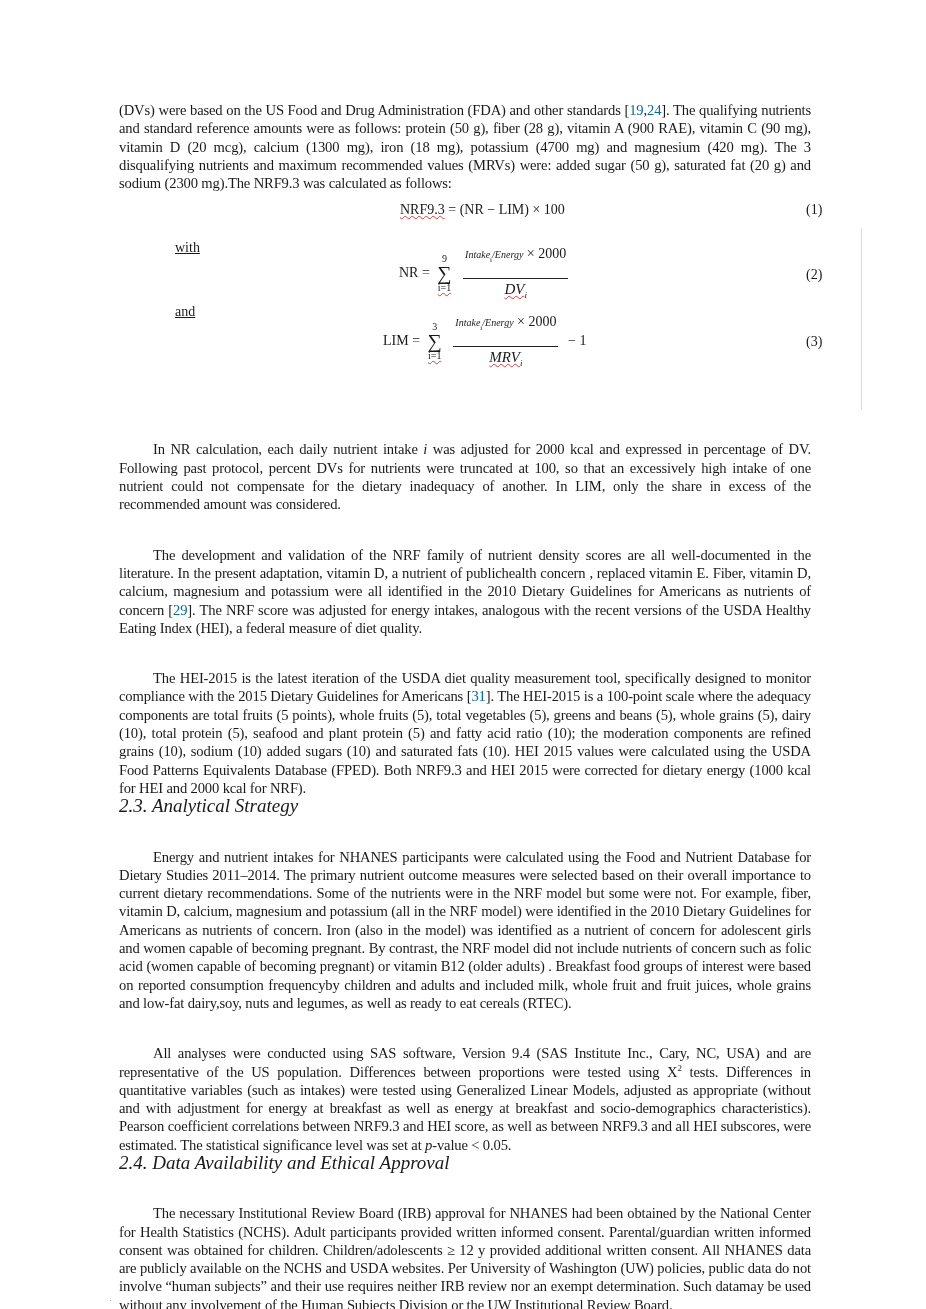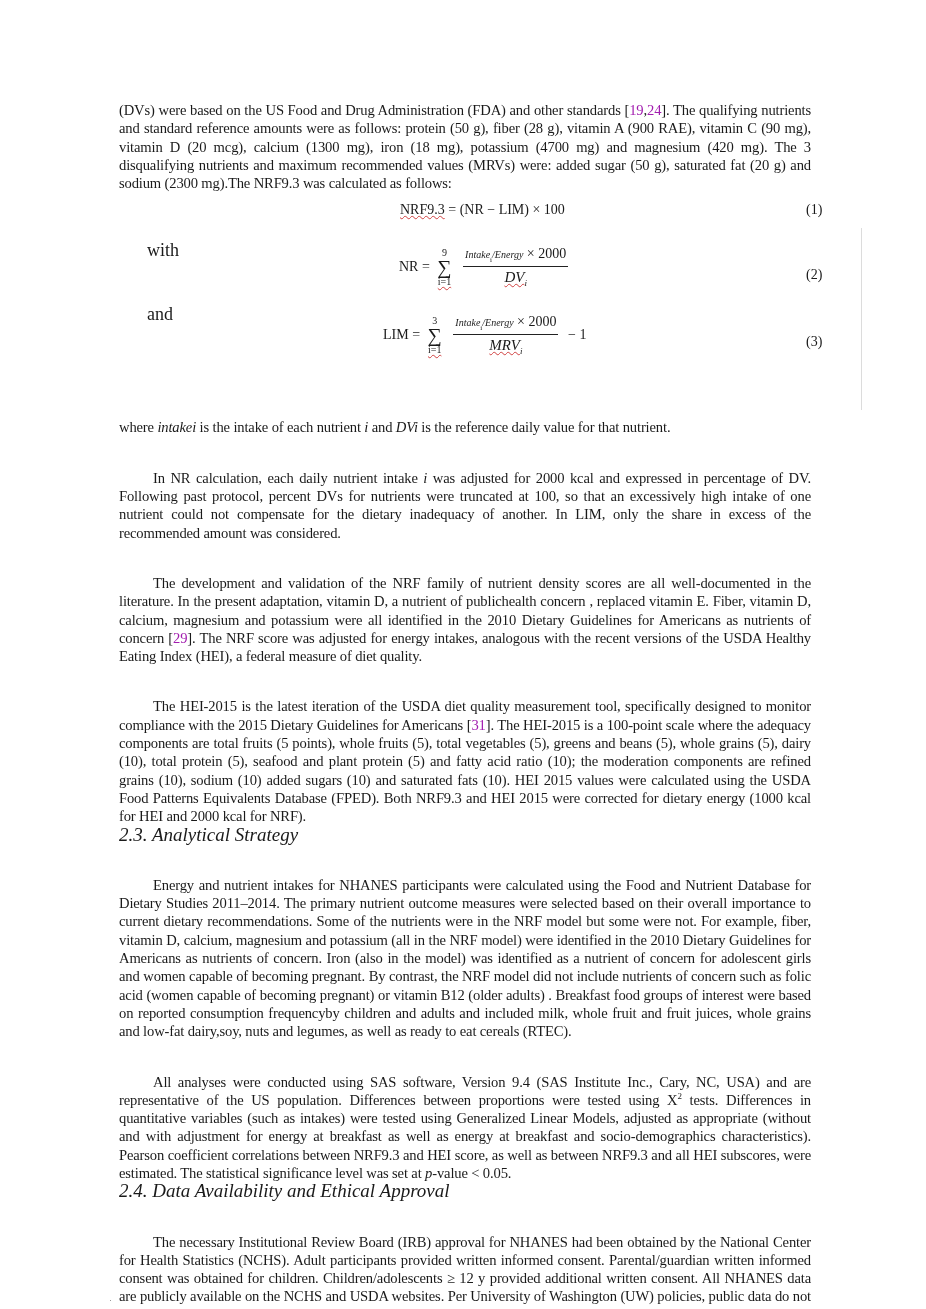--- a/index.html
+++ b/index.html
@@ -8,7 +8,7 @@
   .page { position:absolute; left:119px; top:101px; width:692px; }
   p { margin:0; font-size:14.6px; line-height:18.3px; text-align:justify; letter-spacing:-0.15px; }
   .indent { text-indent:34px;margin-top:32px; }
-  .ref { color:#a21caf; }
+  .ref { color:#0369a1; }
   .sec { font-style:italic; font-size:19px; line-height:18.3px; margin:0; }
   .eq-block { position:relative; height:210px; margin-top:6px; margin-bottom:10px; }
   .eq-border { position:absolute; left:742px; top:127px; width:1px; height:182px; background:#dcdcdc; }

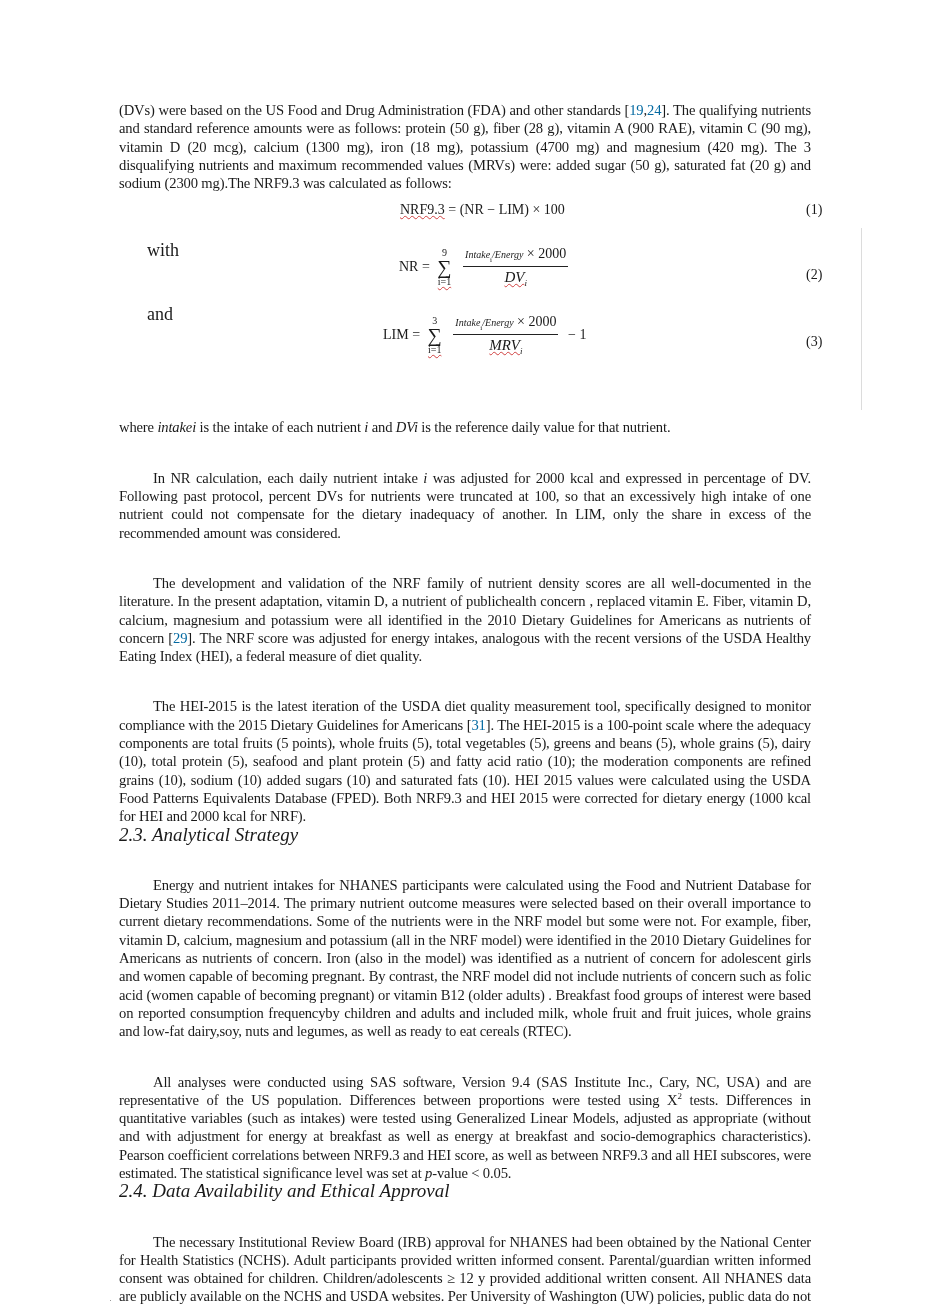--- a/index.html
+++ b/index.html
@@ -14,7 +14,7 @@
   .eq-border { position:absolute; left:742px; top:127px; width:1px; height:182px; background:#dcdcdc; }
   .eq { position:absolute; font-family:"Liberation Serif", serif; font-size:14px; }
   .eqnum { position:absolute; left:687px; font-size:14px; }
-  .word { position:absolute; left:28px; font-size:18px; }
+  .word { position:absolute; left:56px; font-size:14px;text-decoration:underline; }
   .sum { display:inline-block; text-align:center; vertical-align:middle; font-size:10px; line-height:11px; margin:0 4px; }
   .sum .sig { font-size:20px; line-height:18px; display:block; }
   .frac { display:inline-block; vertical-align:middle; text-align:center; margin-left:4px; }

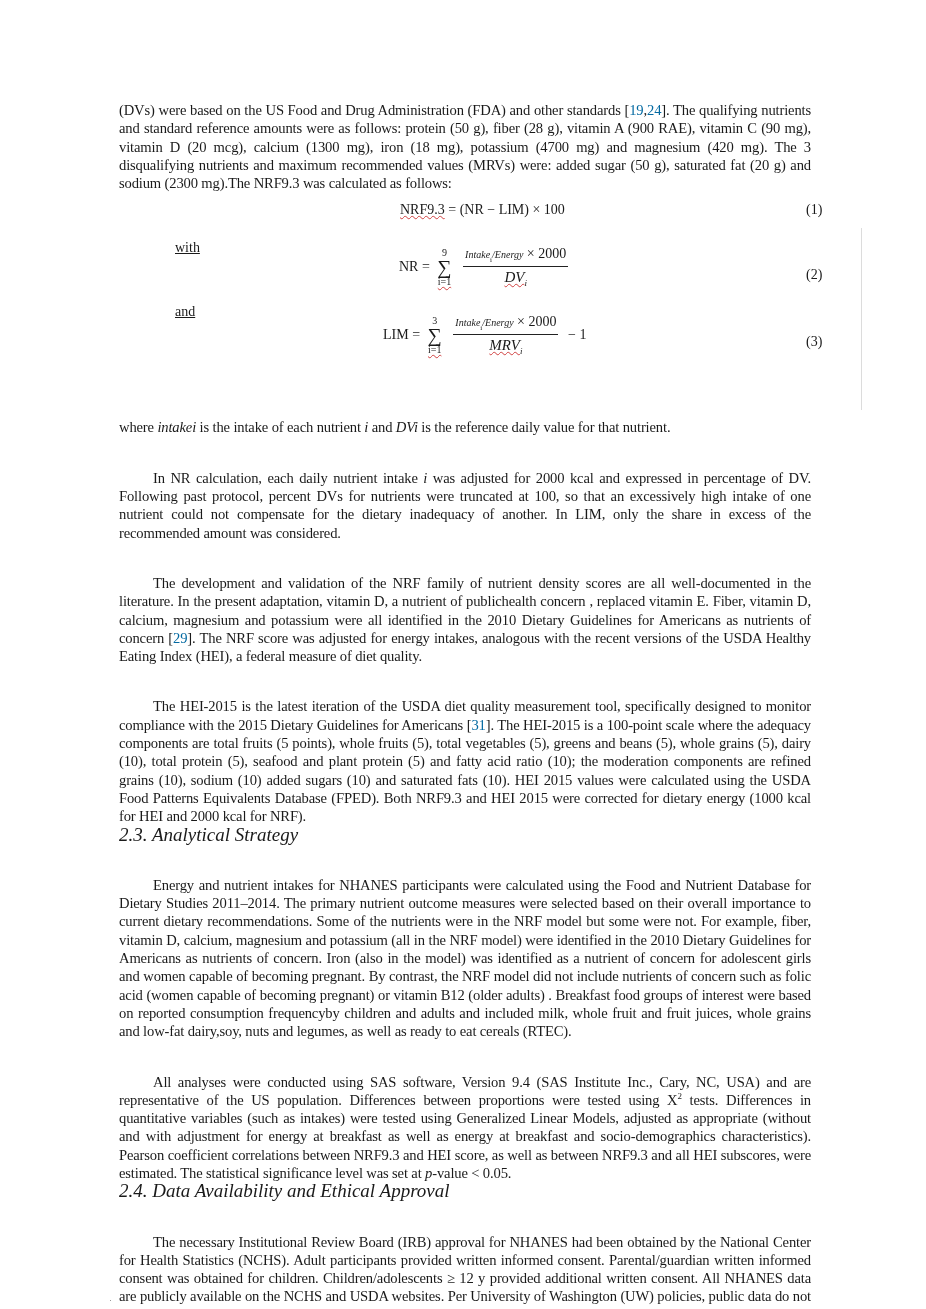--- a/index.html
+++ b/index.html
@@ -18,7 +18,7 @@
   .sum { display:inline-block; text-align:center; vertical-align:middle; font-size:10px; line-height:11px; margin:0 4px; }
   .sum .sig { font-size:20px; line-height:18px; display:block; }
   .frac { display:inline-block; vertical-align:middle; text-align:center; margin-left:4px; }
-  .frac .num { display:block; border-bottom:1px solid #222; padding:0 2px 2px; font-size:14px; }
+  .frac .num { display:block; border-bottom:1px solid #222; padding:0 2px 14px; font-size:14px; }
   .frac .num i { font-size:10px; }
   .frac .den { display:block; font-style:italic; font-size:15px; padding-top:2px; }
   .squig { text-decoration: underline wavy #d04040; text-decoration-thickness:1px; }

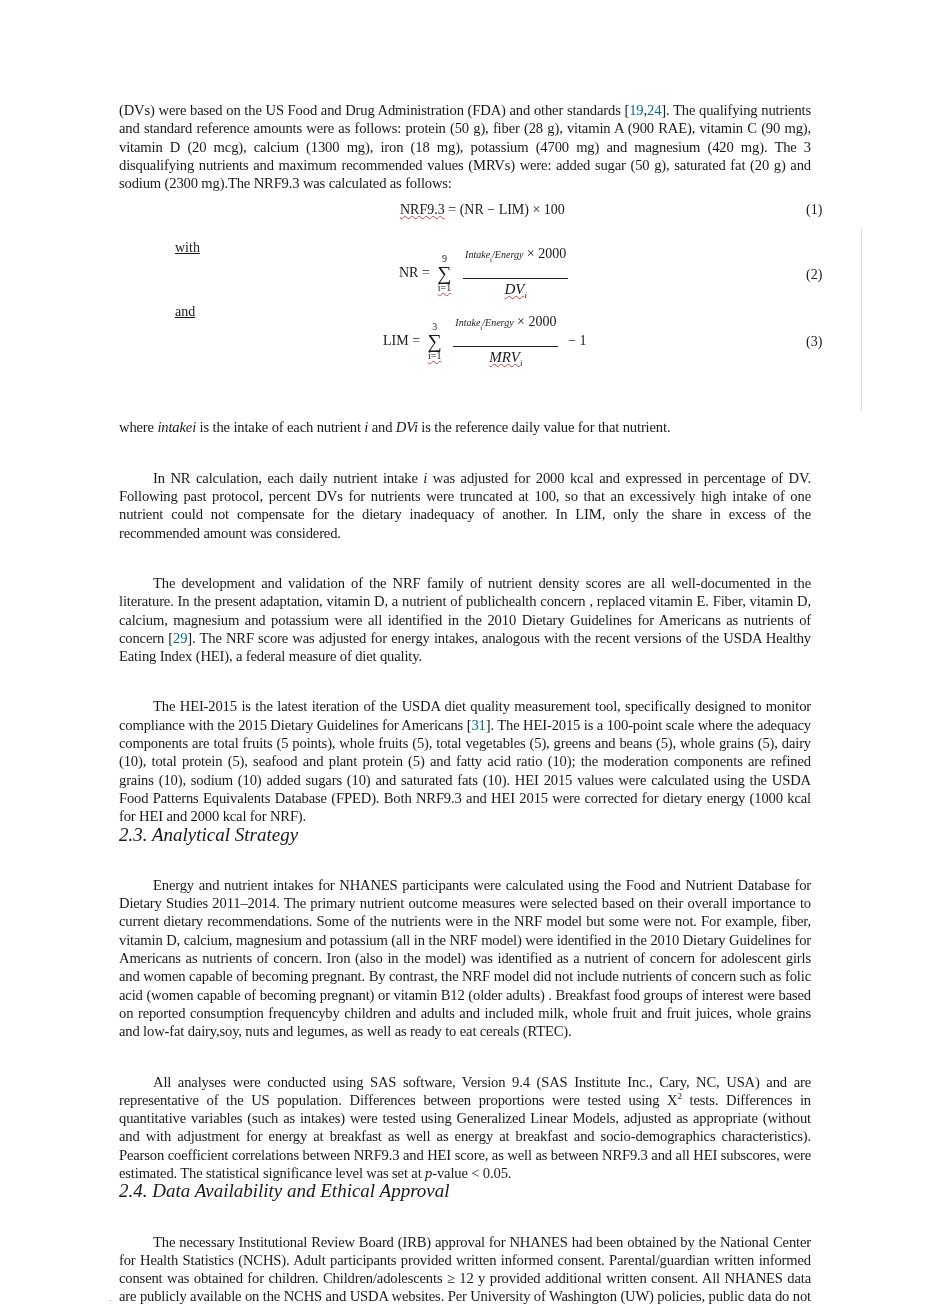--- a/index.html
+++ b/index.html
@@ -74,7 +74,6 @@
     <div class="eqnum" style="top:136px;">(3)</div>
   </div>
 
-  <p style="margin-bottom:2px;"><span>where </span><i>intakei</i><span> is the intake of each nutrient </span><i>i</i><span> and </span><i>DVi</i><span> is the reference daily value for that nutrient.</span></p>
 
   <p class="indent"><span>In NR calculation, each daily nutrient intake </span><i>i</i><span> was adjusted for 2000 kcal and expressed in percentage of DV. Following past protocol, percent DVs for nutrients were truncated at 100, so that an excessively high intake of one nutrient could not compensate for the dietary inadequacy of another. In LIM, only the share in excess of the recommended amount was considered.</span></p>
 

